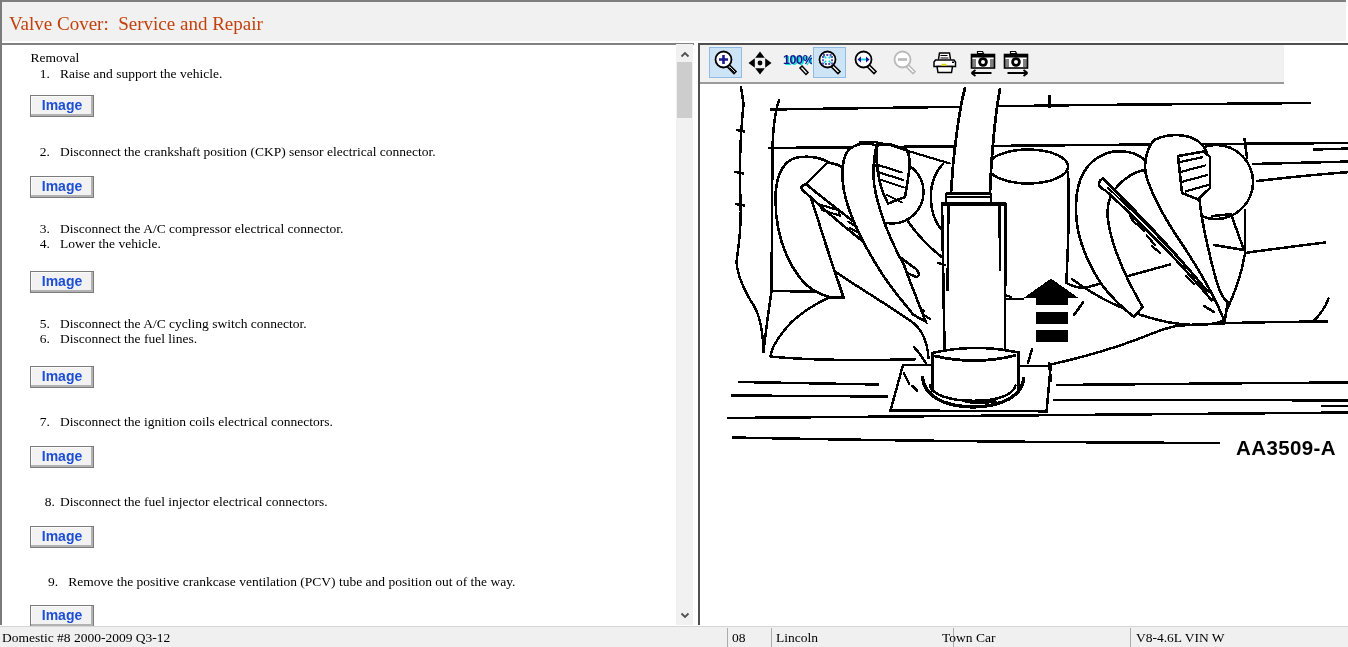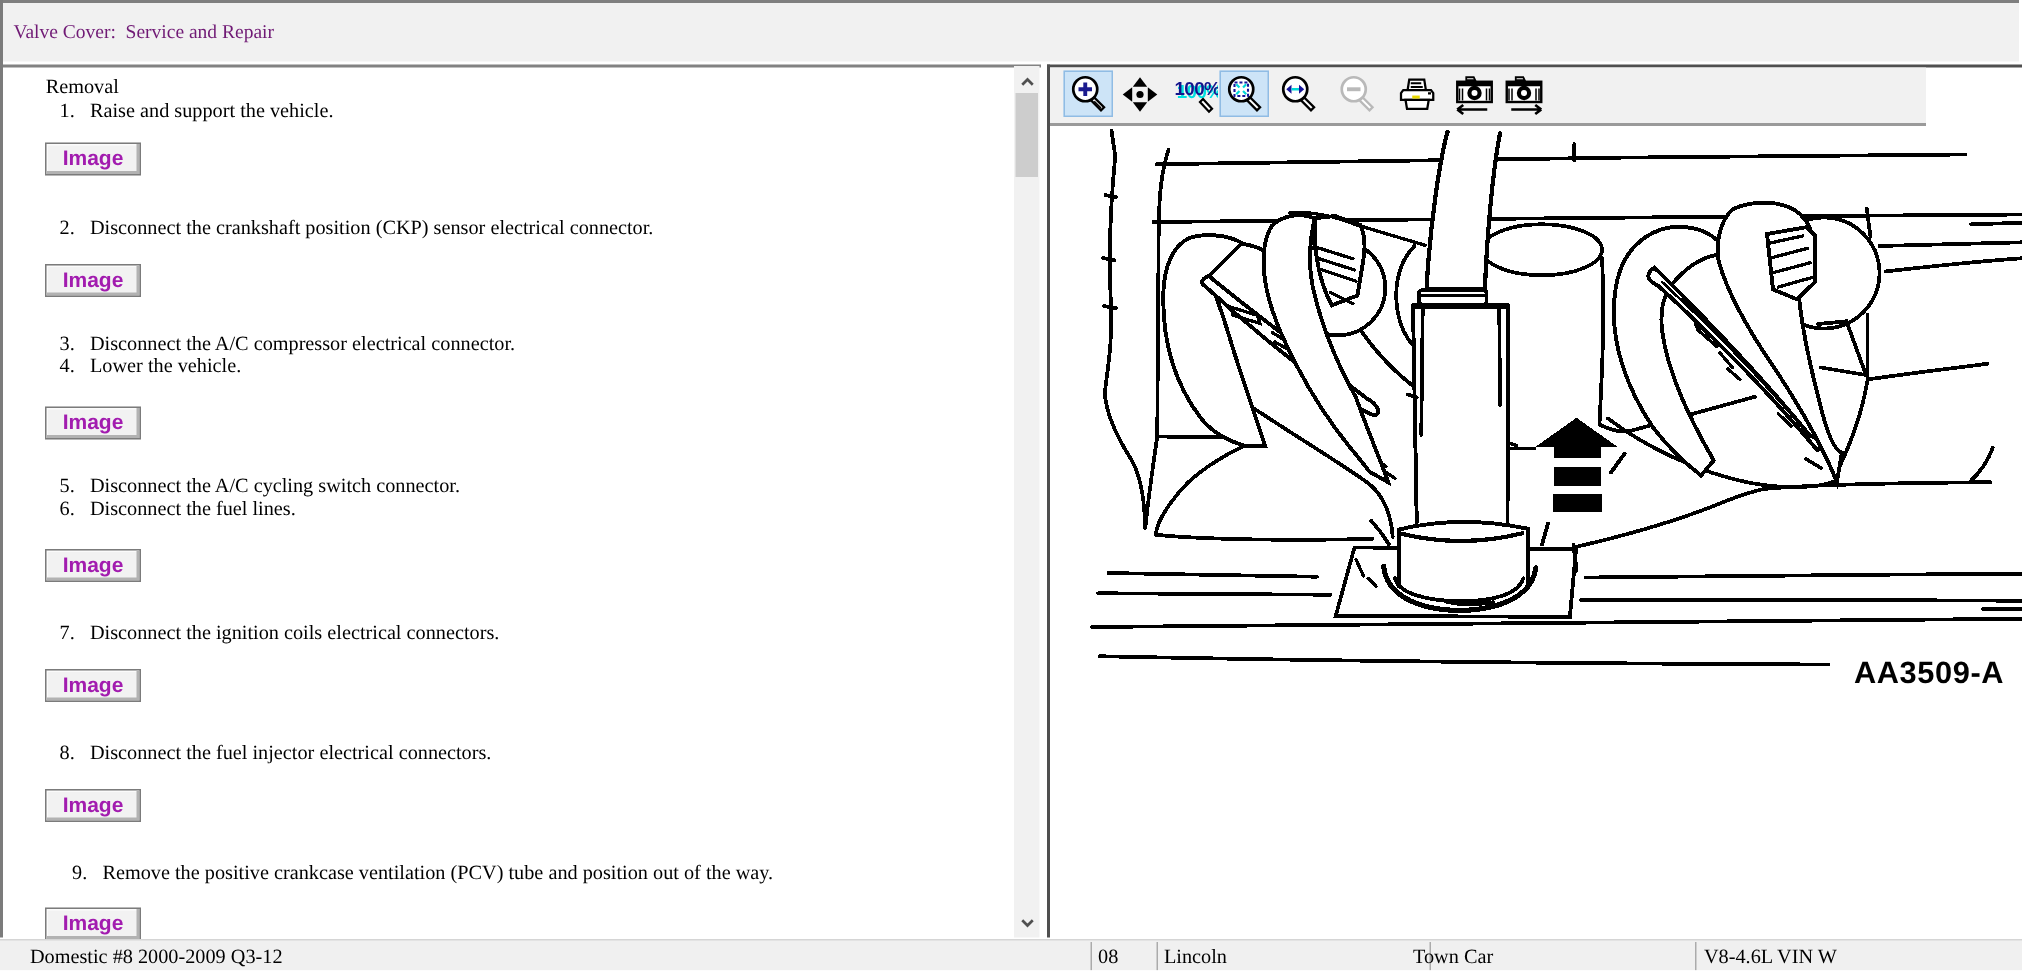--- a/index.html
+++ b/index.html
@@ -7,7 +7,7 @@
        font-family:"Liberation Serif",serif;}
   #titlebar{position:absolute;left:0;top:0;width:1346px;height:41px;background:#f1f1f1;
     border-top:2px solid #7f7f7f;border-left:2px solid #7f7f7f;box-sizing:border-box;}
-  #titlebar .t{position:absolute;left:7px;top:10.5px;font-size:13px;color:#701a75;}
+  #titlebar .t{position:absolute;left:7px;top:10.5px;font-size:19px;color:#c2410c;}
   
   #leftpanel{position:absolute;left:2px;top:43px;width:692px;height:582px;background:#fff;
     border-top:2px solid #828282;box-sizing:border-box;}

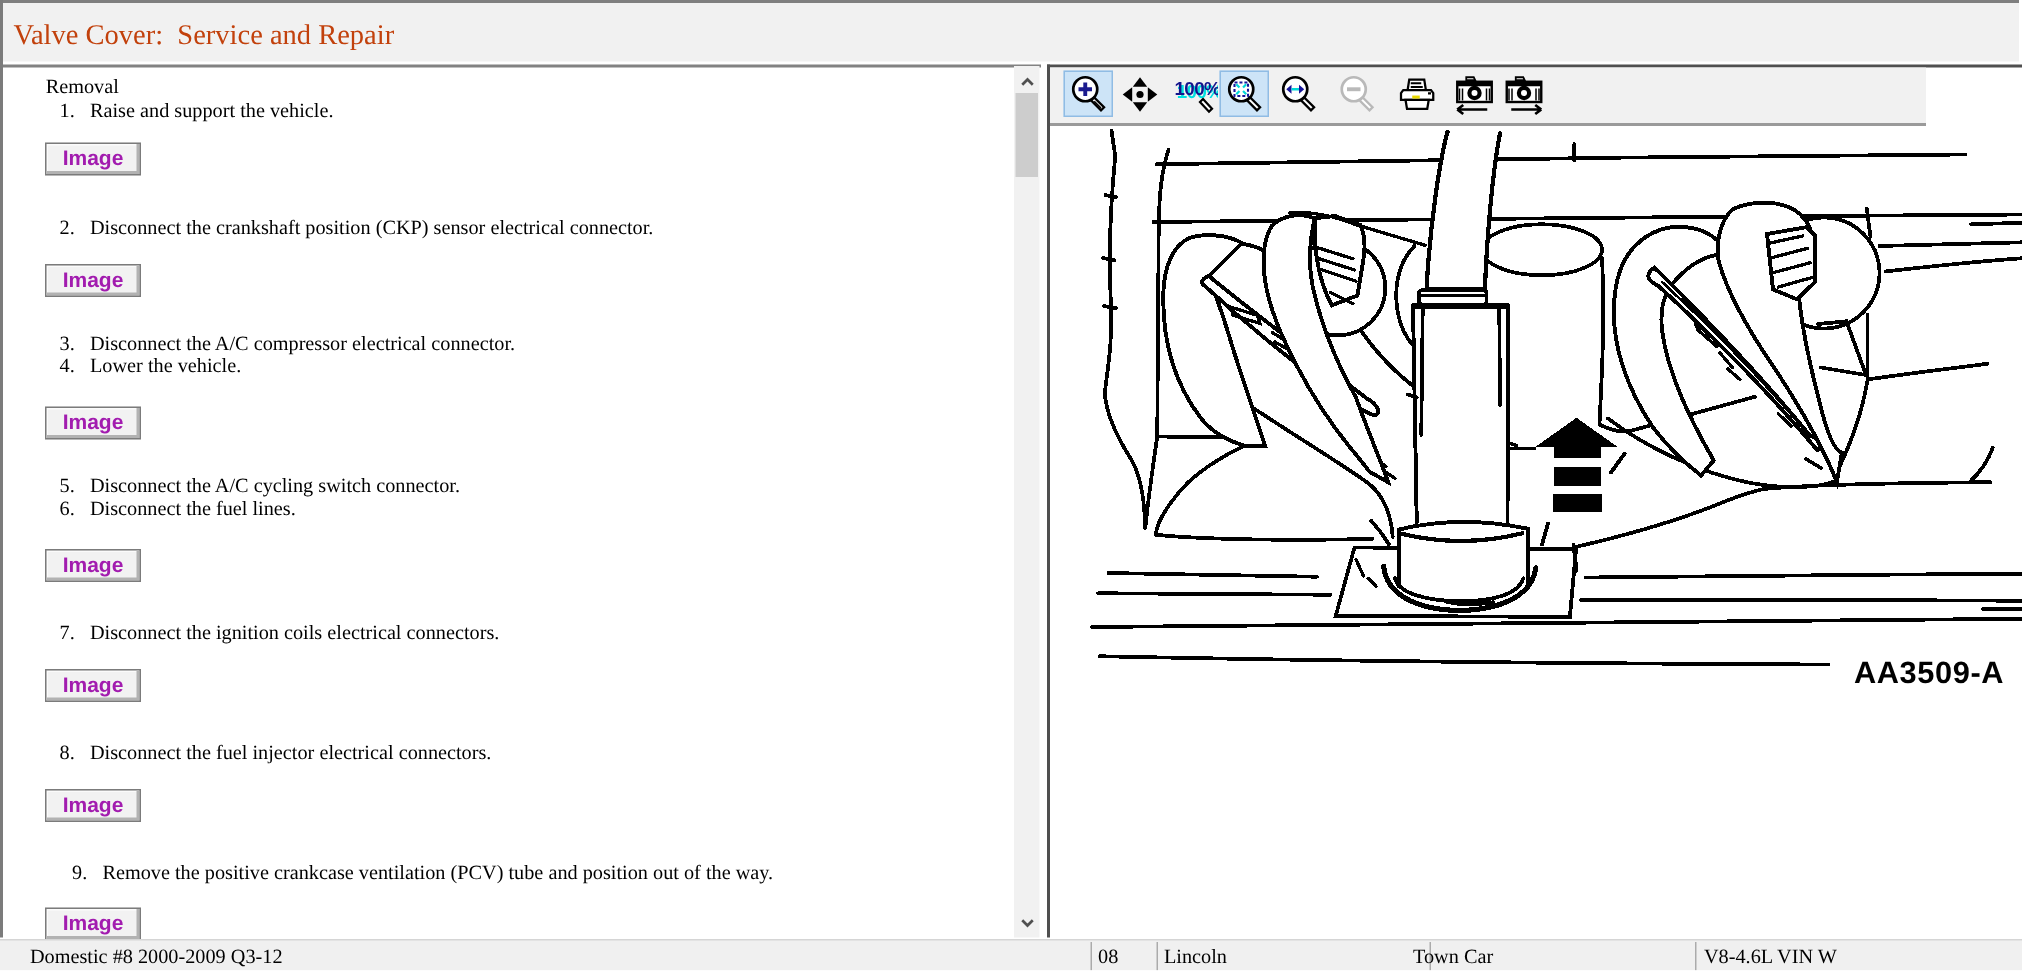--- a/index.html
+++ b/index.html
@@ -17,7 +17,7 @@
     border:1px solid #7b7b7b;box-sizing:border-box;
     box-shadow:inset -2px -2px 0 #b2b2b2, inset 1px 1px 0 #fbfbfb;
     font-family:"Liberation Sans",sans-serif;font-weight:bold;font-size:14px;
-    text-align:center;line-height:19px;color:#a21caf;}
+    text-align:center;line-height:19px;color:#1d4ed8;}
   
   #sbar{position:absolute;left:676px;top:44px;width:17px;height:581px;background:#f1f1f1;}
   #sbar .thumb{position:absolute;left:1px;top:17.5px;width:15px;height:56px;background:#cdcdcd;}

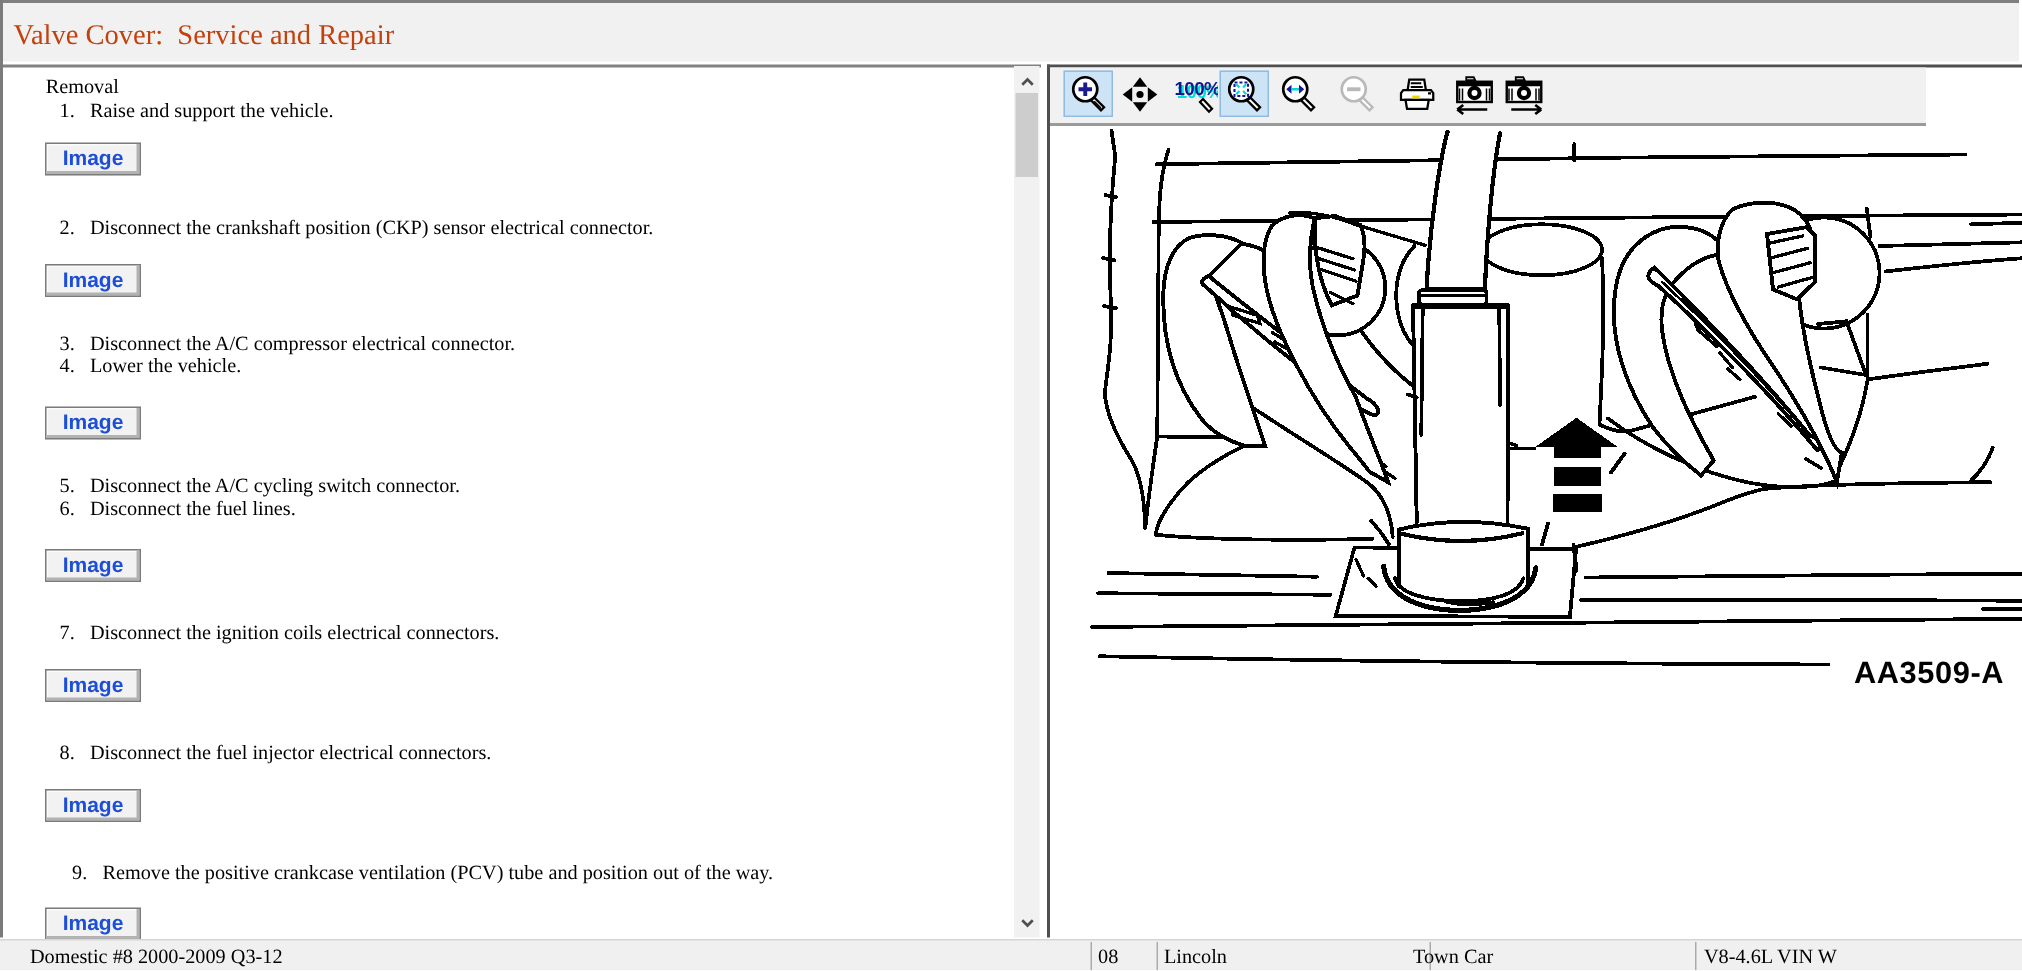--- a/index.html
+++ b/index.html
@@ -59,7 +59,7 @@
   <div class="btn" style="top:365.5px;">Image</div>
   <div class="li" style="left:39.7px;top:413.5px;"><span class="num">7.</span>Disconnect the ignition coils electrical connectors.</div>
   <div class="btn" style="top:445.5px;">Image</div>
-  <div class="li" style="left:39.7px;top:493.5px;"><span class="num">8.</span>Disconnect the fuel injector electrical connectors.</div>
+  <div class="li" style="left:39.7px;top:493.5px;text-align:center;"><span class="num">8.</span>Disconnect the fuel injector electrical connectors.</div>
   <div class="btn" style="top:525.5px;">Image</div>
   <div class="li" style="left:48px;top:574px;"><span class="num">9.</span>Remove the positive crankcase ventilation (PCV) tube and position out of the way.</div>
   <div class="btn" style="top:605px;">Image</div>

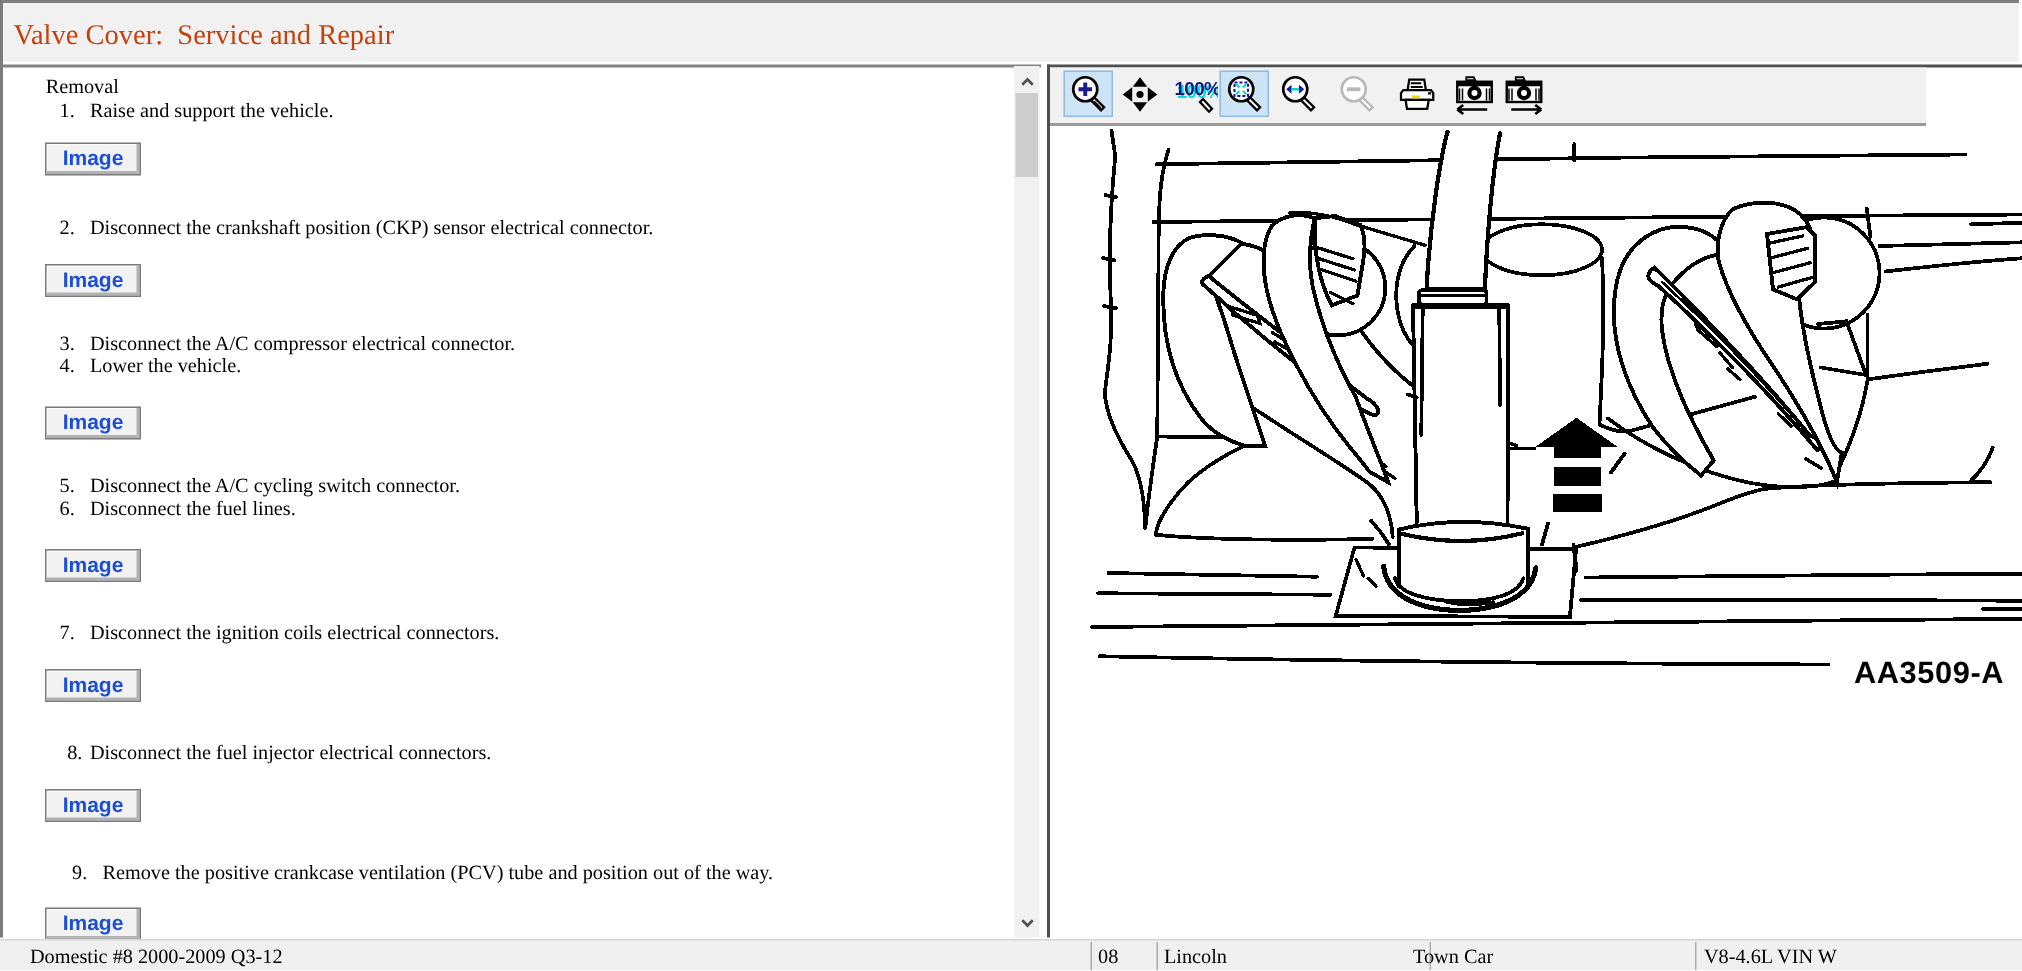--- a/index.html
+++ b/index.html
@@ -292,7 +292,7 @@
   </div>
 
   <div id="statusbar">
-    <div class="cell" style="left:20px;font-family:Liberation Serif, serif;">Domestic #8 2000-2009 Q3-12</div>
+    <div class="cell" style="left:2px;font-family:Liberation Serif, serif;">Domestic #8 2000-2009 Q3-12</div>
     <div class="div" style="left:727px;"></div>
     <div class="cell" style="left:732px;">08</div>
     <div class="div" style="left:771px;"></div>

